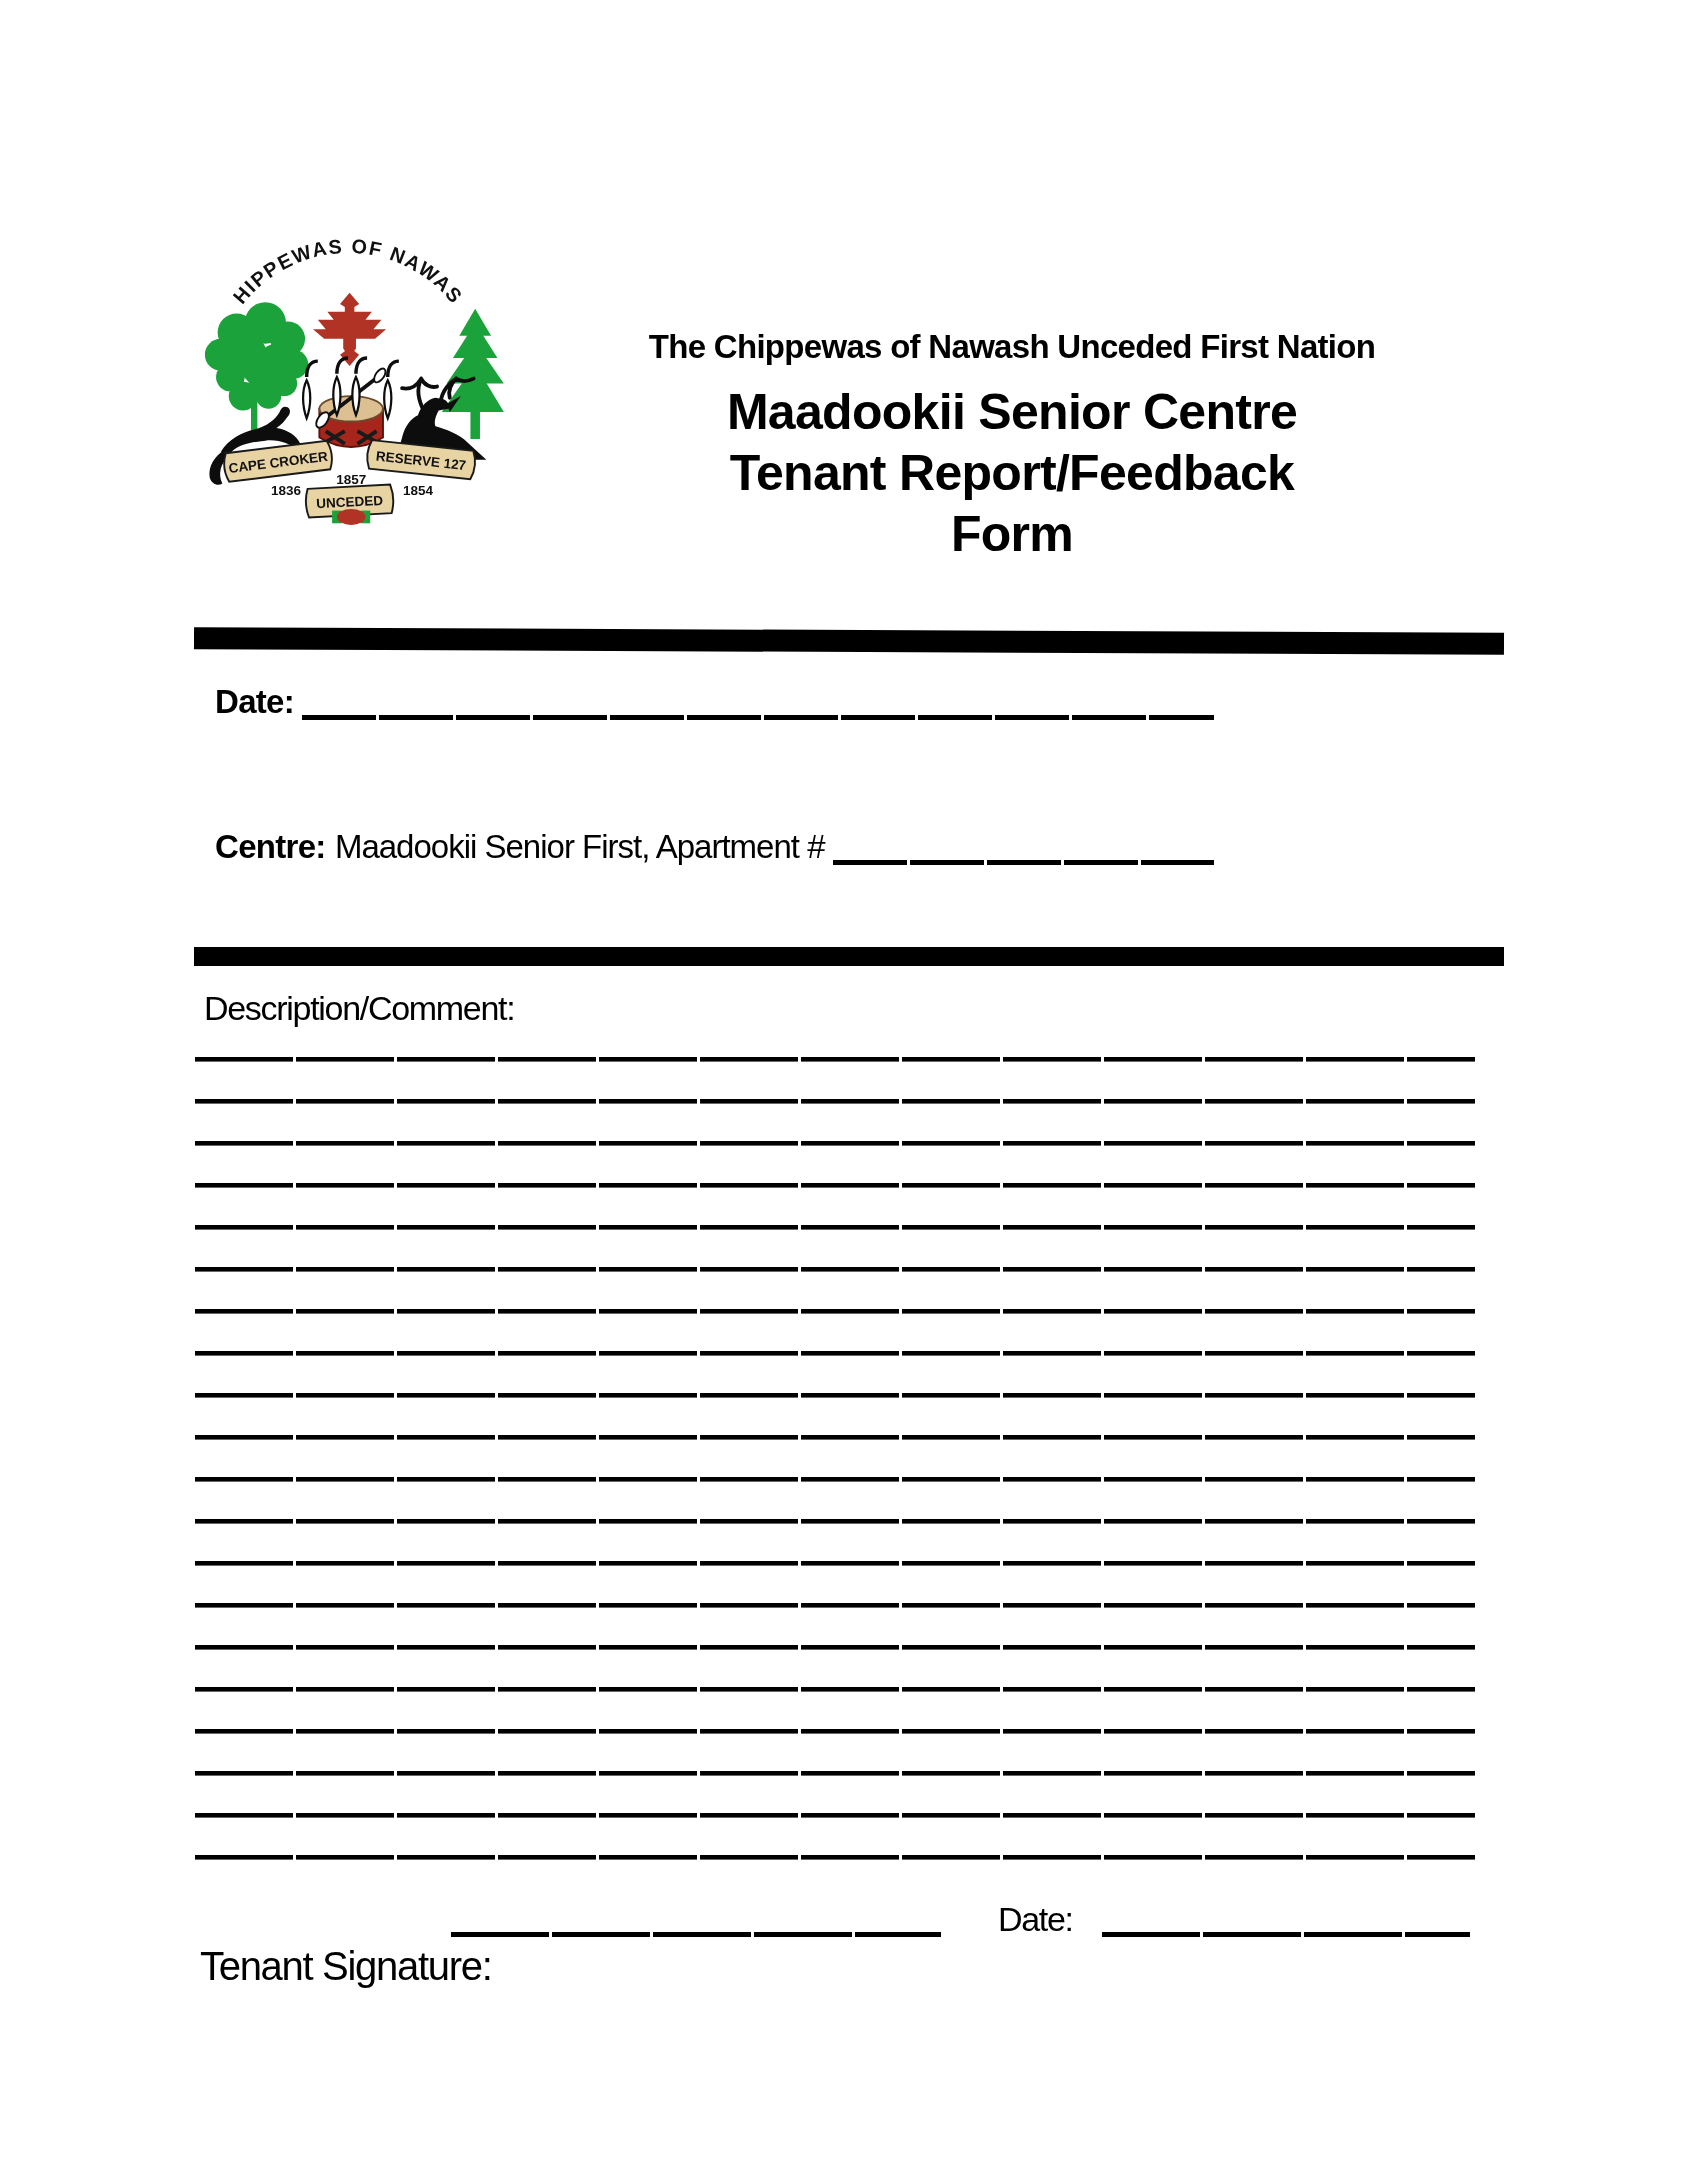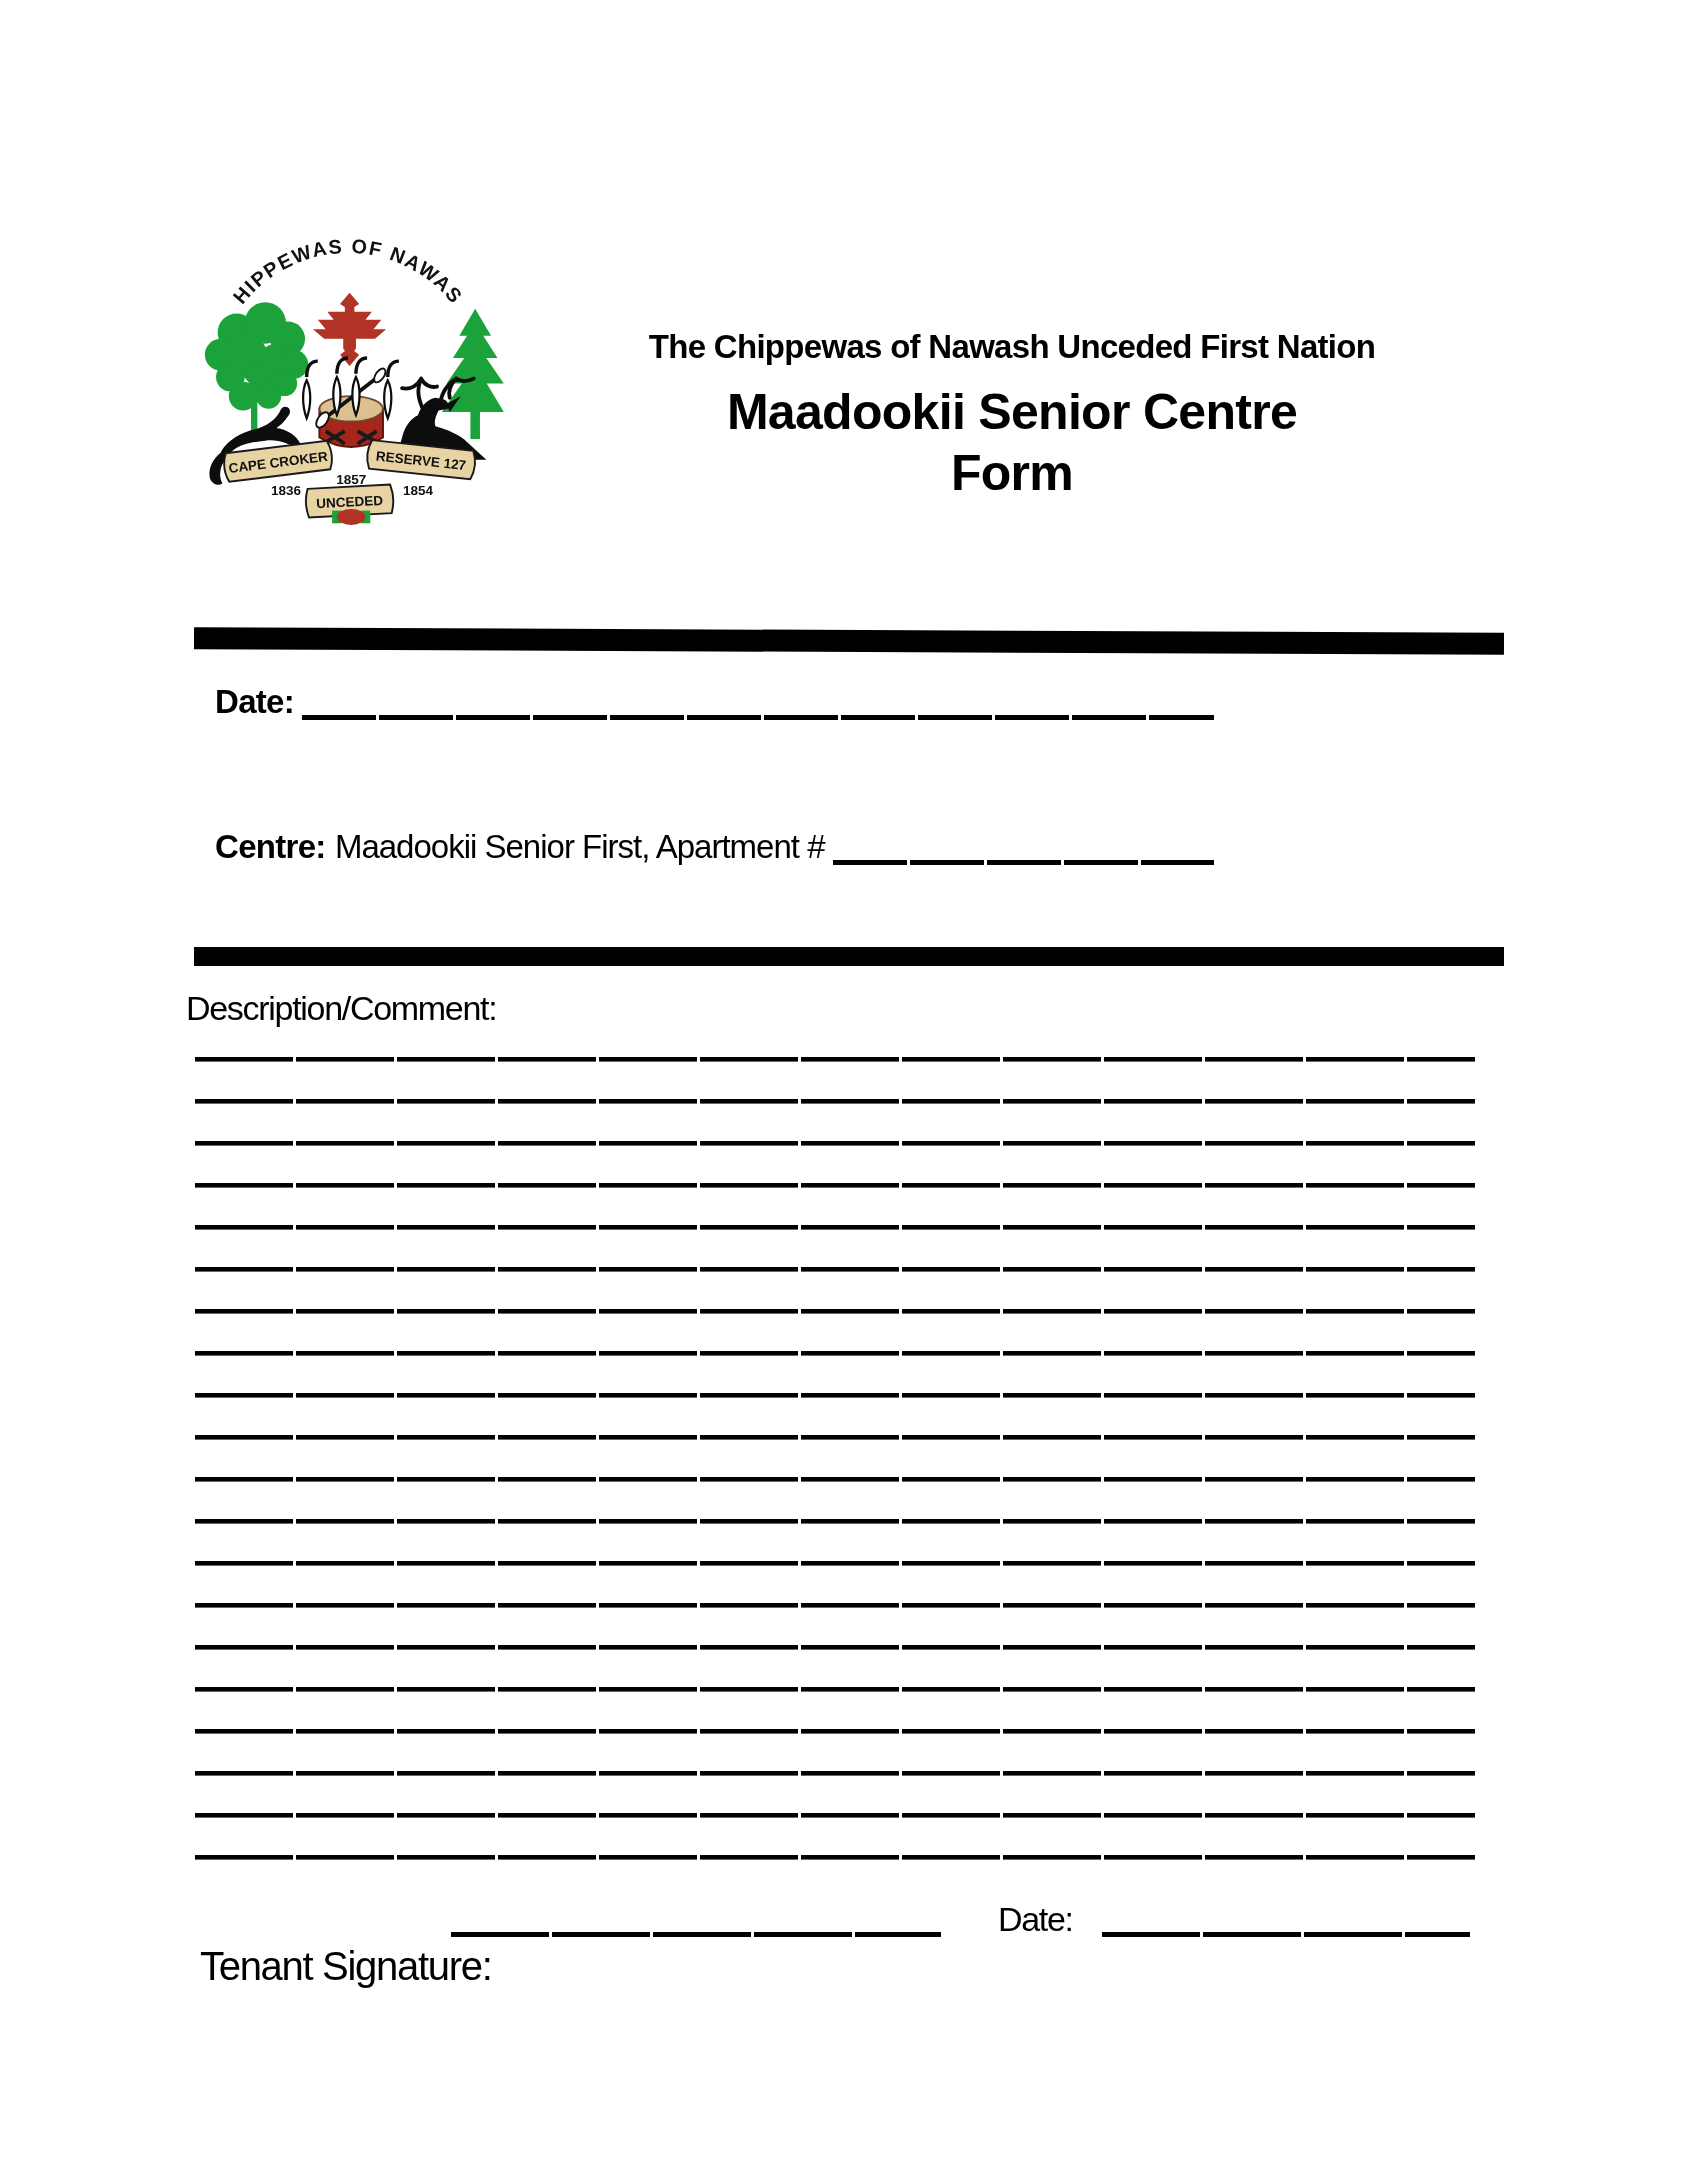--- a/index.html
+++ b/index.html
@@ -169,6 +169,7 @@
   <div class="org-name">The Chippewas of Nawash Unceded First Nation</div>
   <div class="form-title">
     <div>Maadookii Senior Centre</div>
+    <div>Tenant Report/Feedback</div>
     <div>Form</div>
   </div>
 

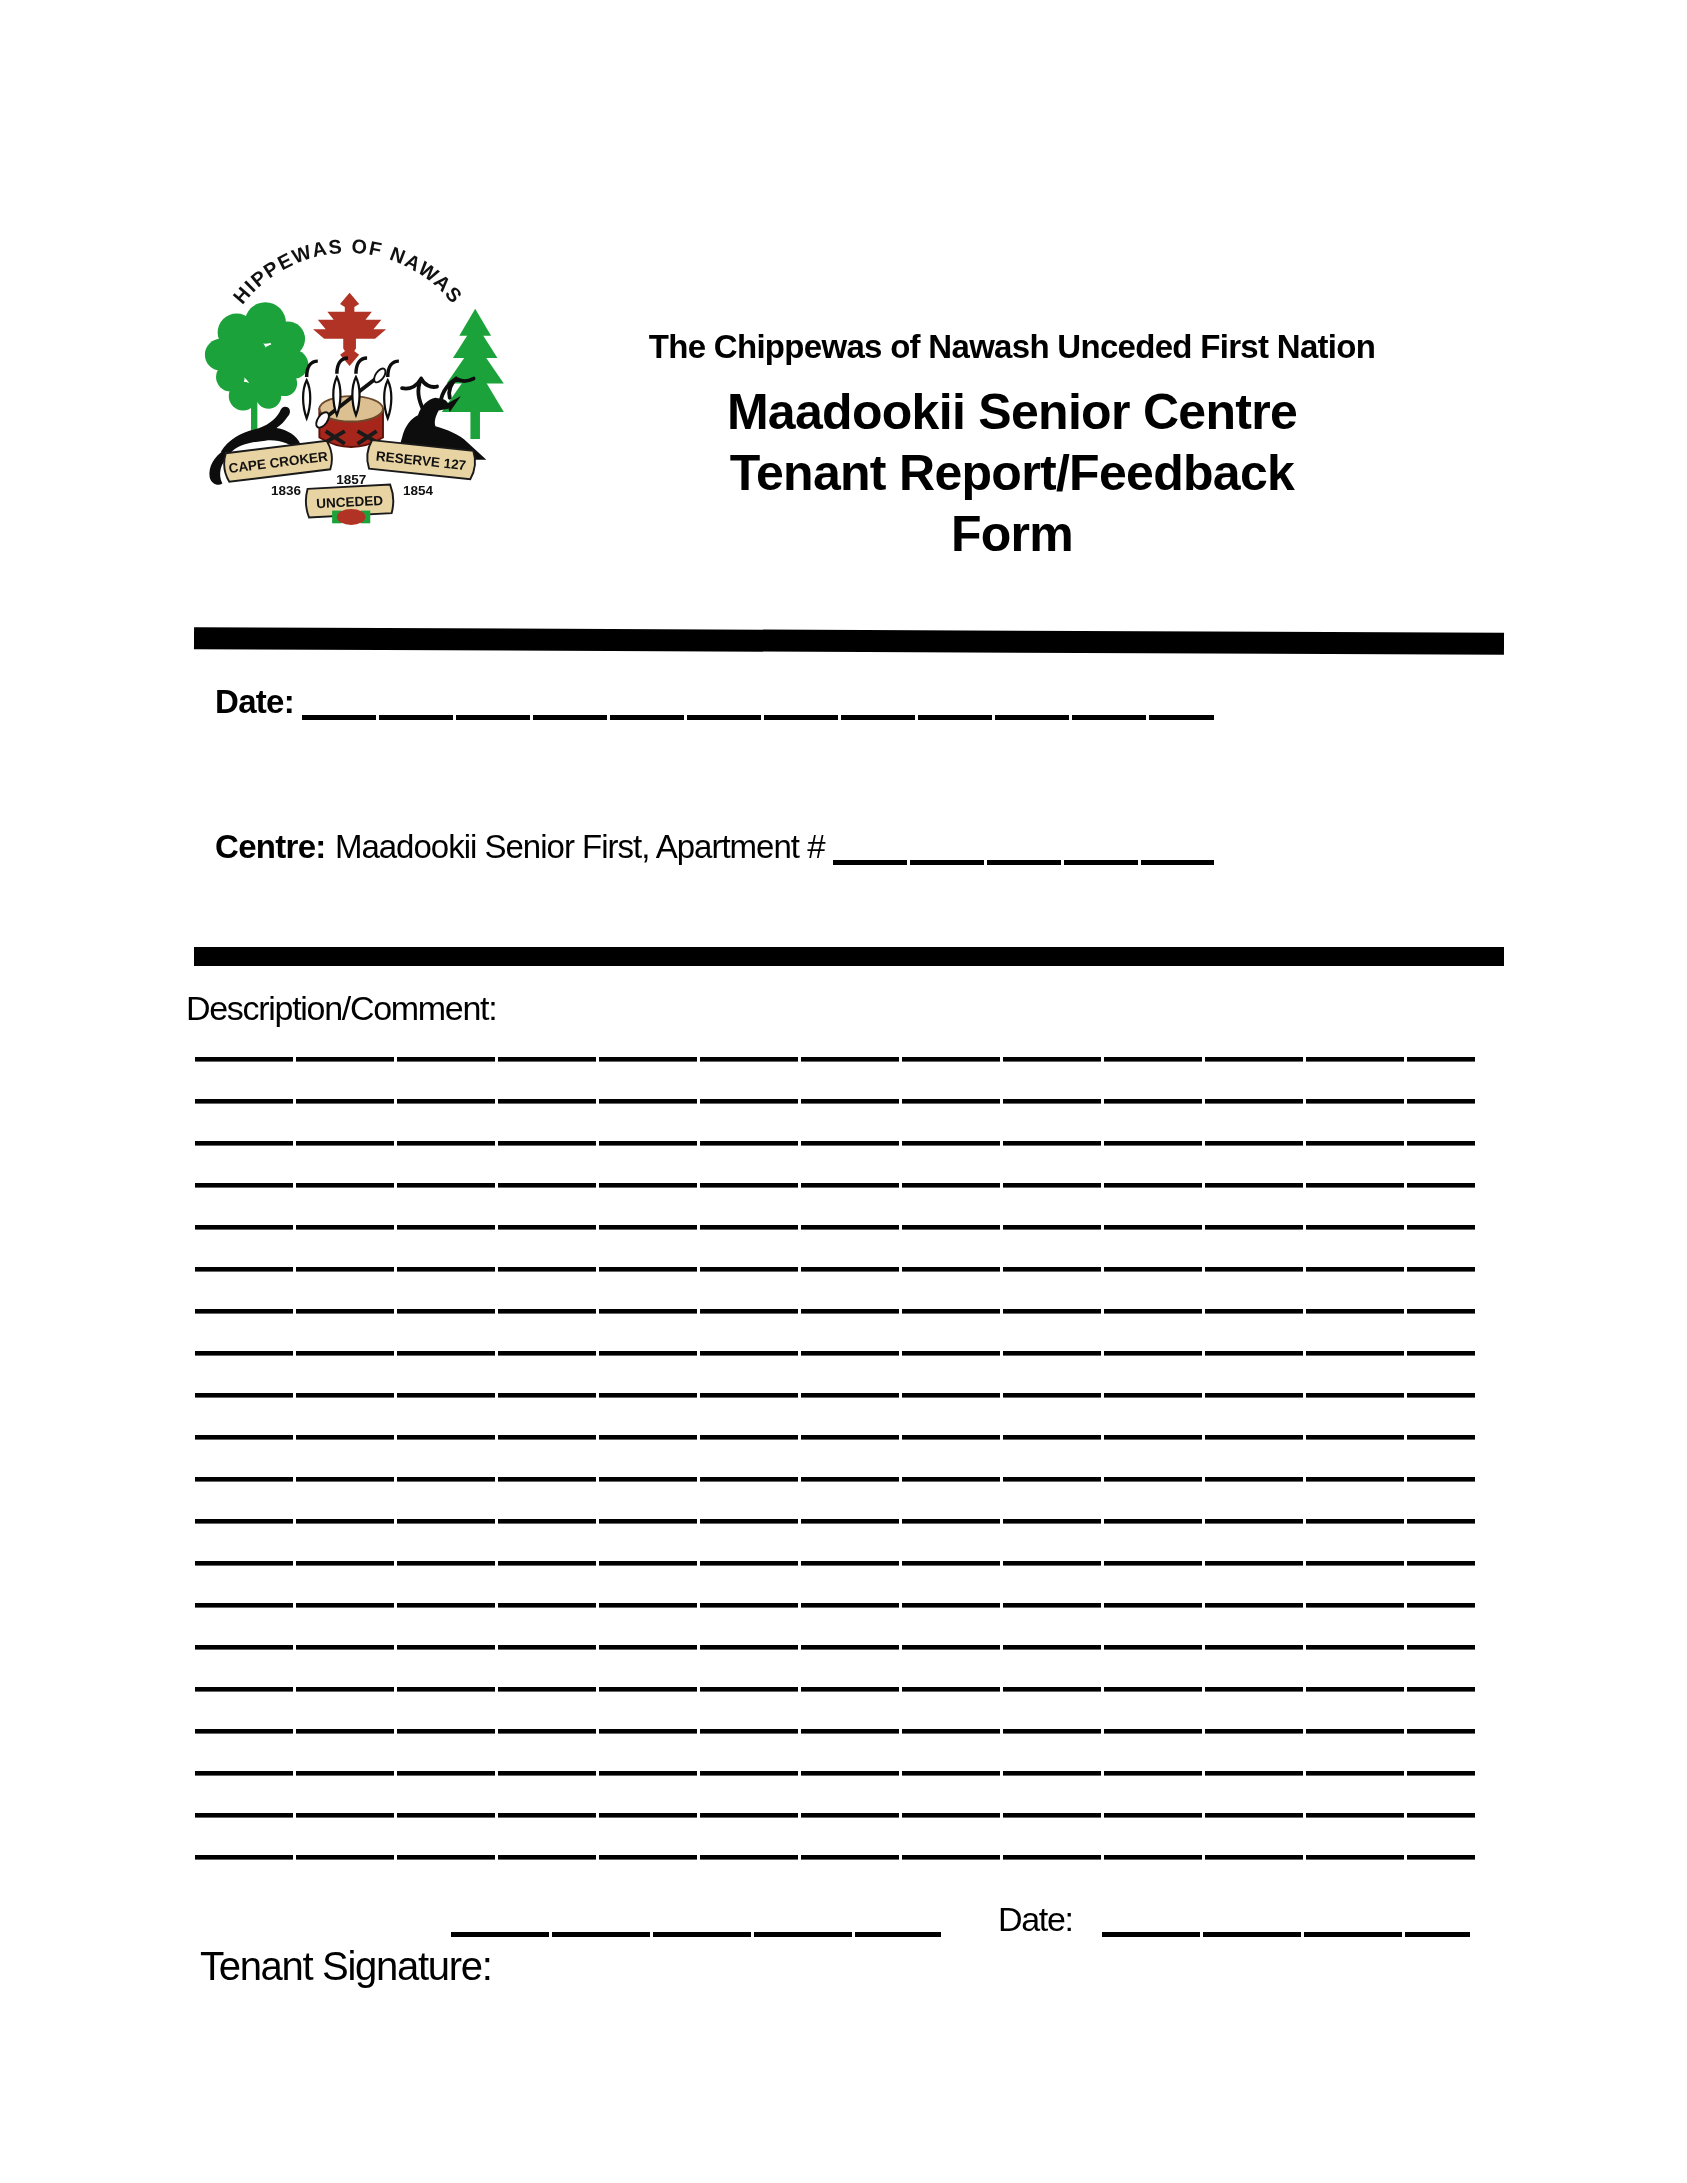--- a/index.html
+++ b/index.html
@@ -37,7 +37,7 @@
   }
   
   .comment-label{
-    position:absolute;left:186px;top:989px;
+    position:absolute;left:204px;top:989px;
     font-size:34px;letter-spacing:-1.3px;
   }
   .comment-lines{position:absolute;left:195px;top:1020px;width:1280px;}

